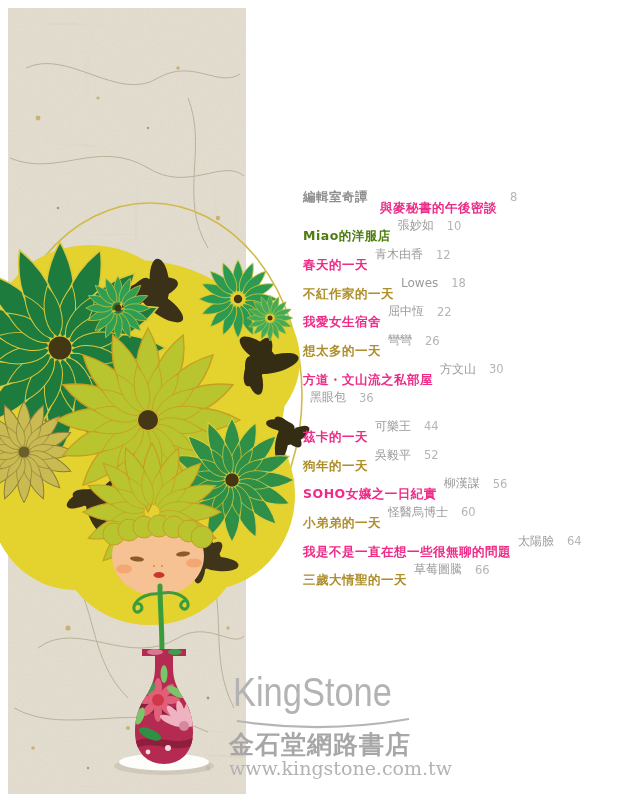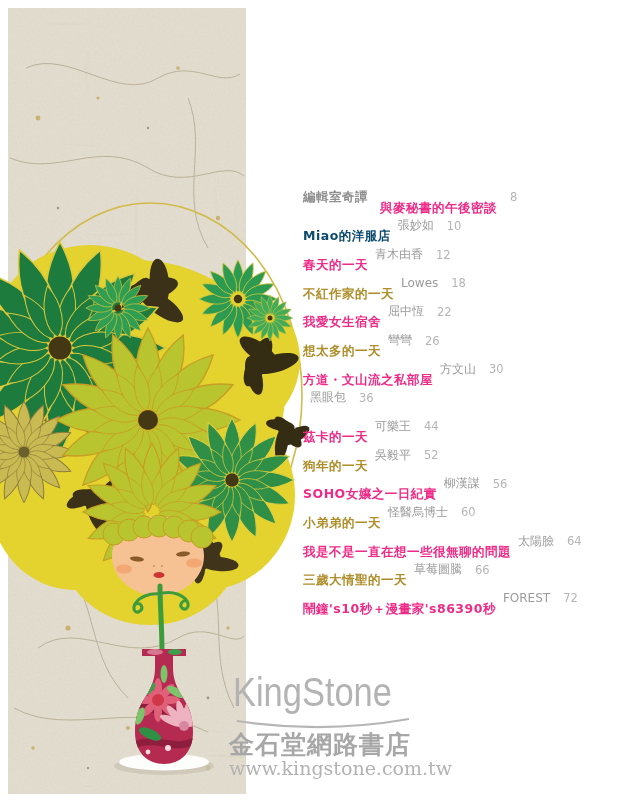--- a/index.html
+++ b/index.html
@@ -299,7 +299,7 @@
 
     <div class="toc-row">
 
-      <span class="title" style="color: #0c4a6e;">Miao的洋服店</span>
+      <span class="title" style="color: #4d7c0f;">Miao的洋服店</span>
       <span class="author">張妙如</span>
       <span class="page-num">10</span>
     </div>

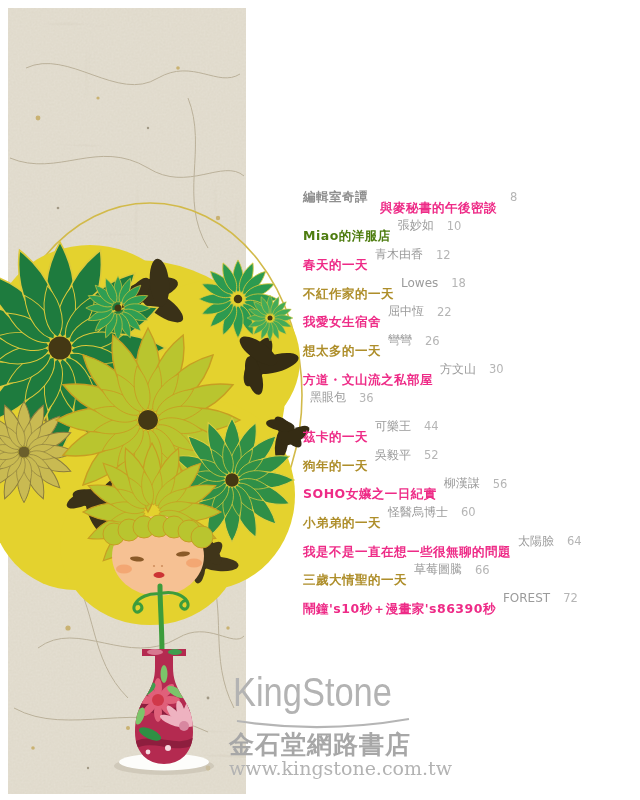--- a/index.html
+++ b/index.html
@@ -387,12 +387,6 @@
       <span class="page-num">66</span>
     </div>
 
-    <div class="toc-row">
-
-      <span class="title" style="color: rgb(238, 43, 135);">鬧鐘's10秒＋漫畫家's86390秒</span>
-      <span class="author">FOREST</span>
-      <span class="page-num">72</span>
-    </div>
   </div>
 
 </div>

